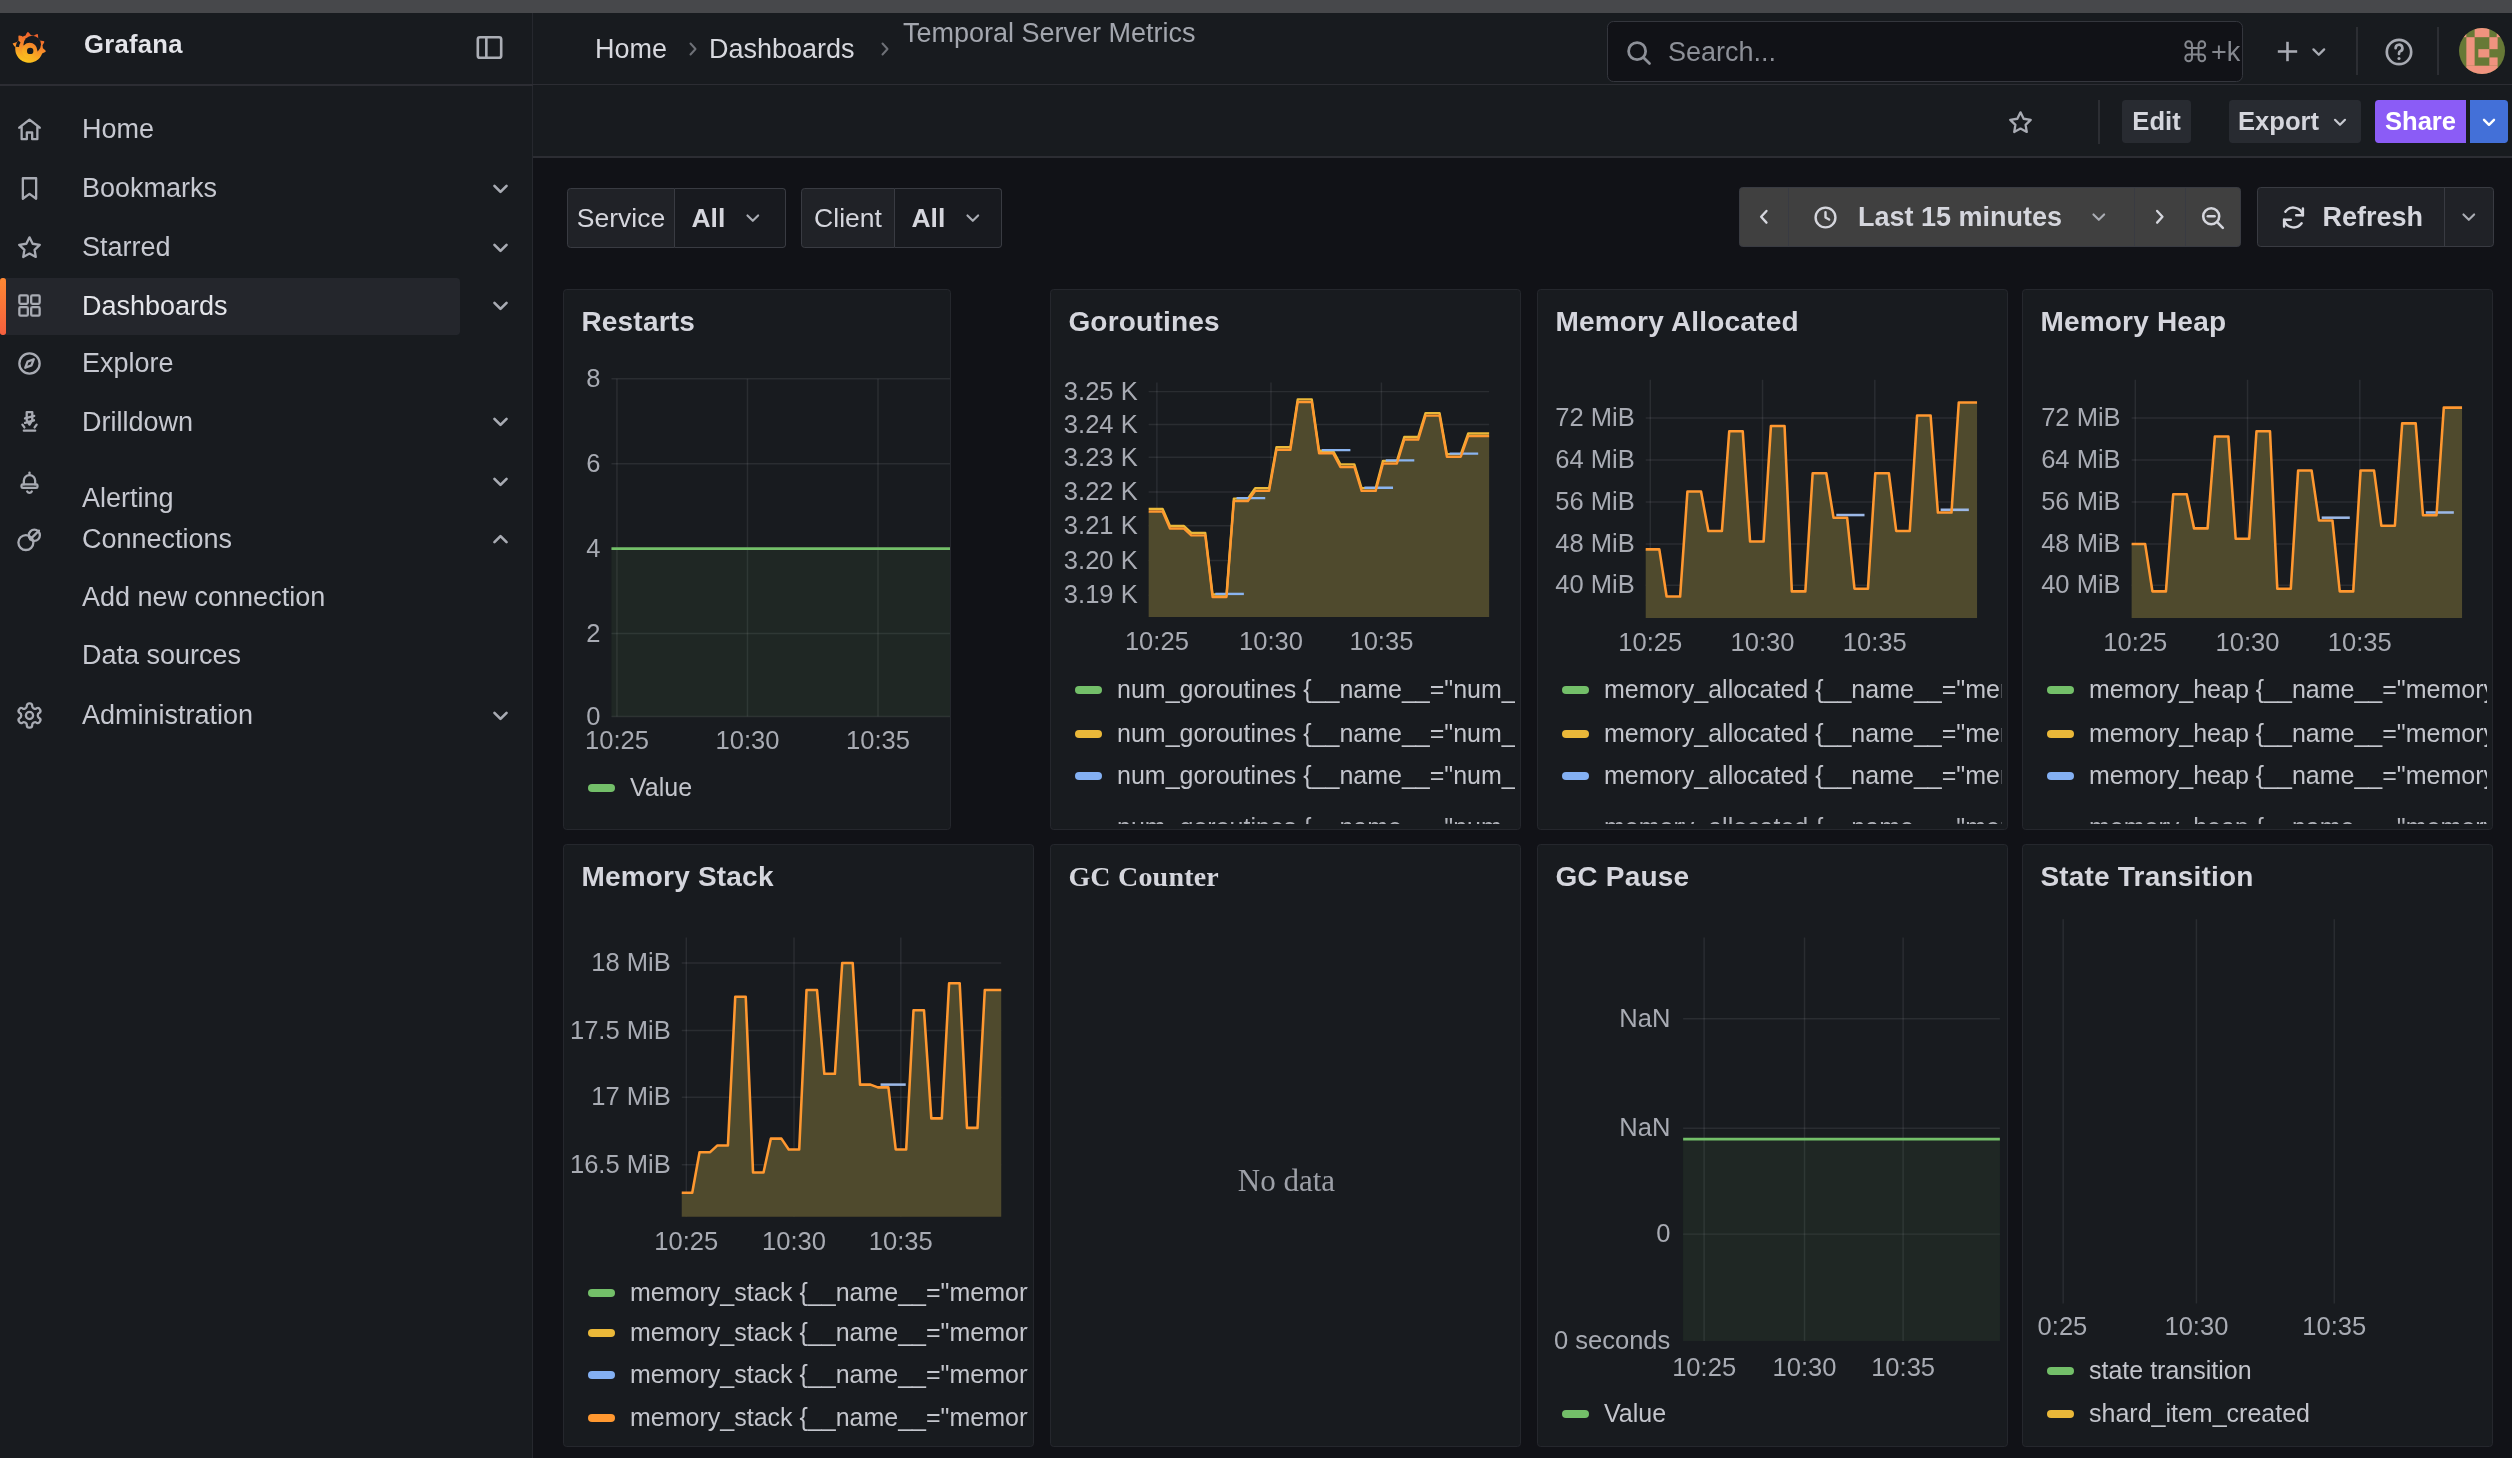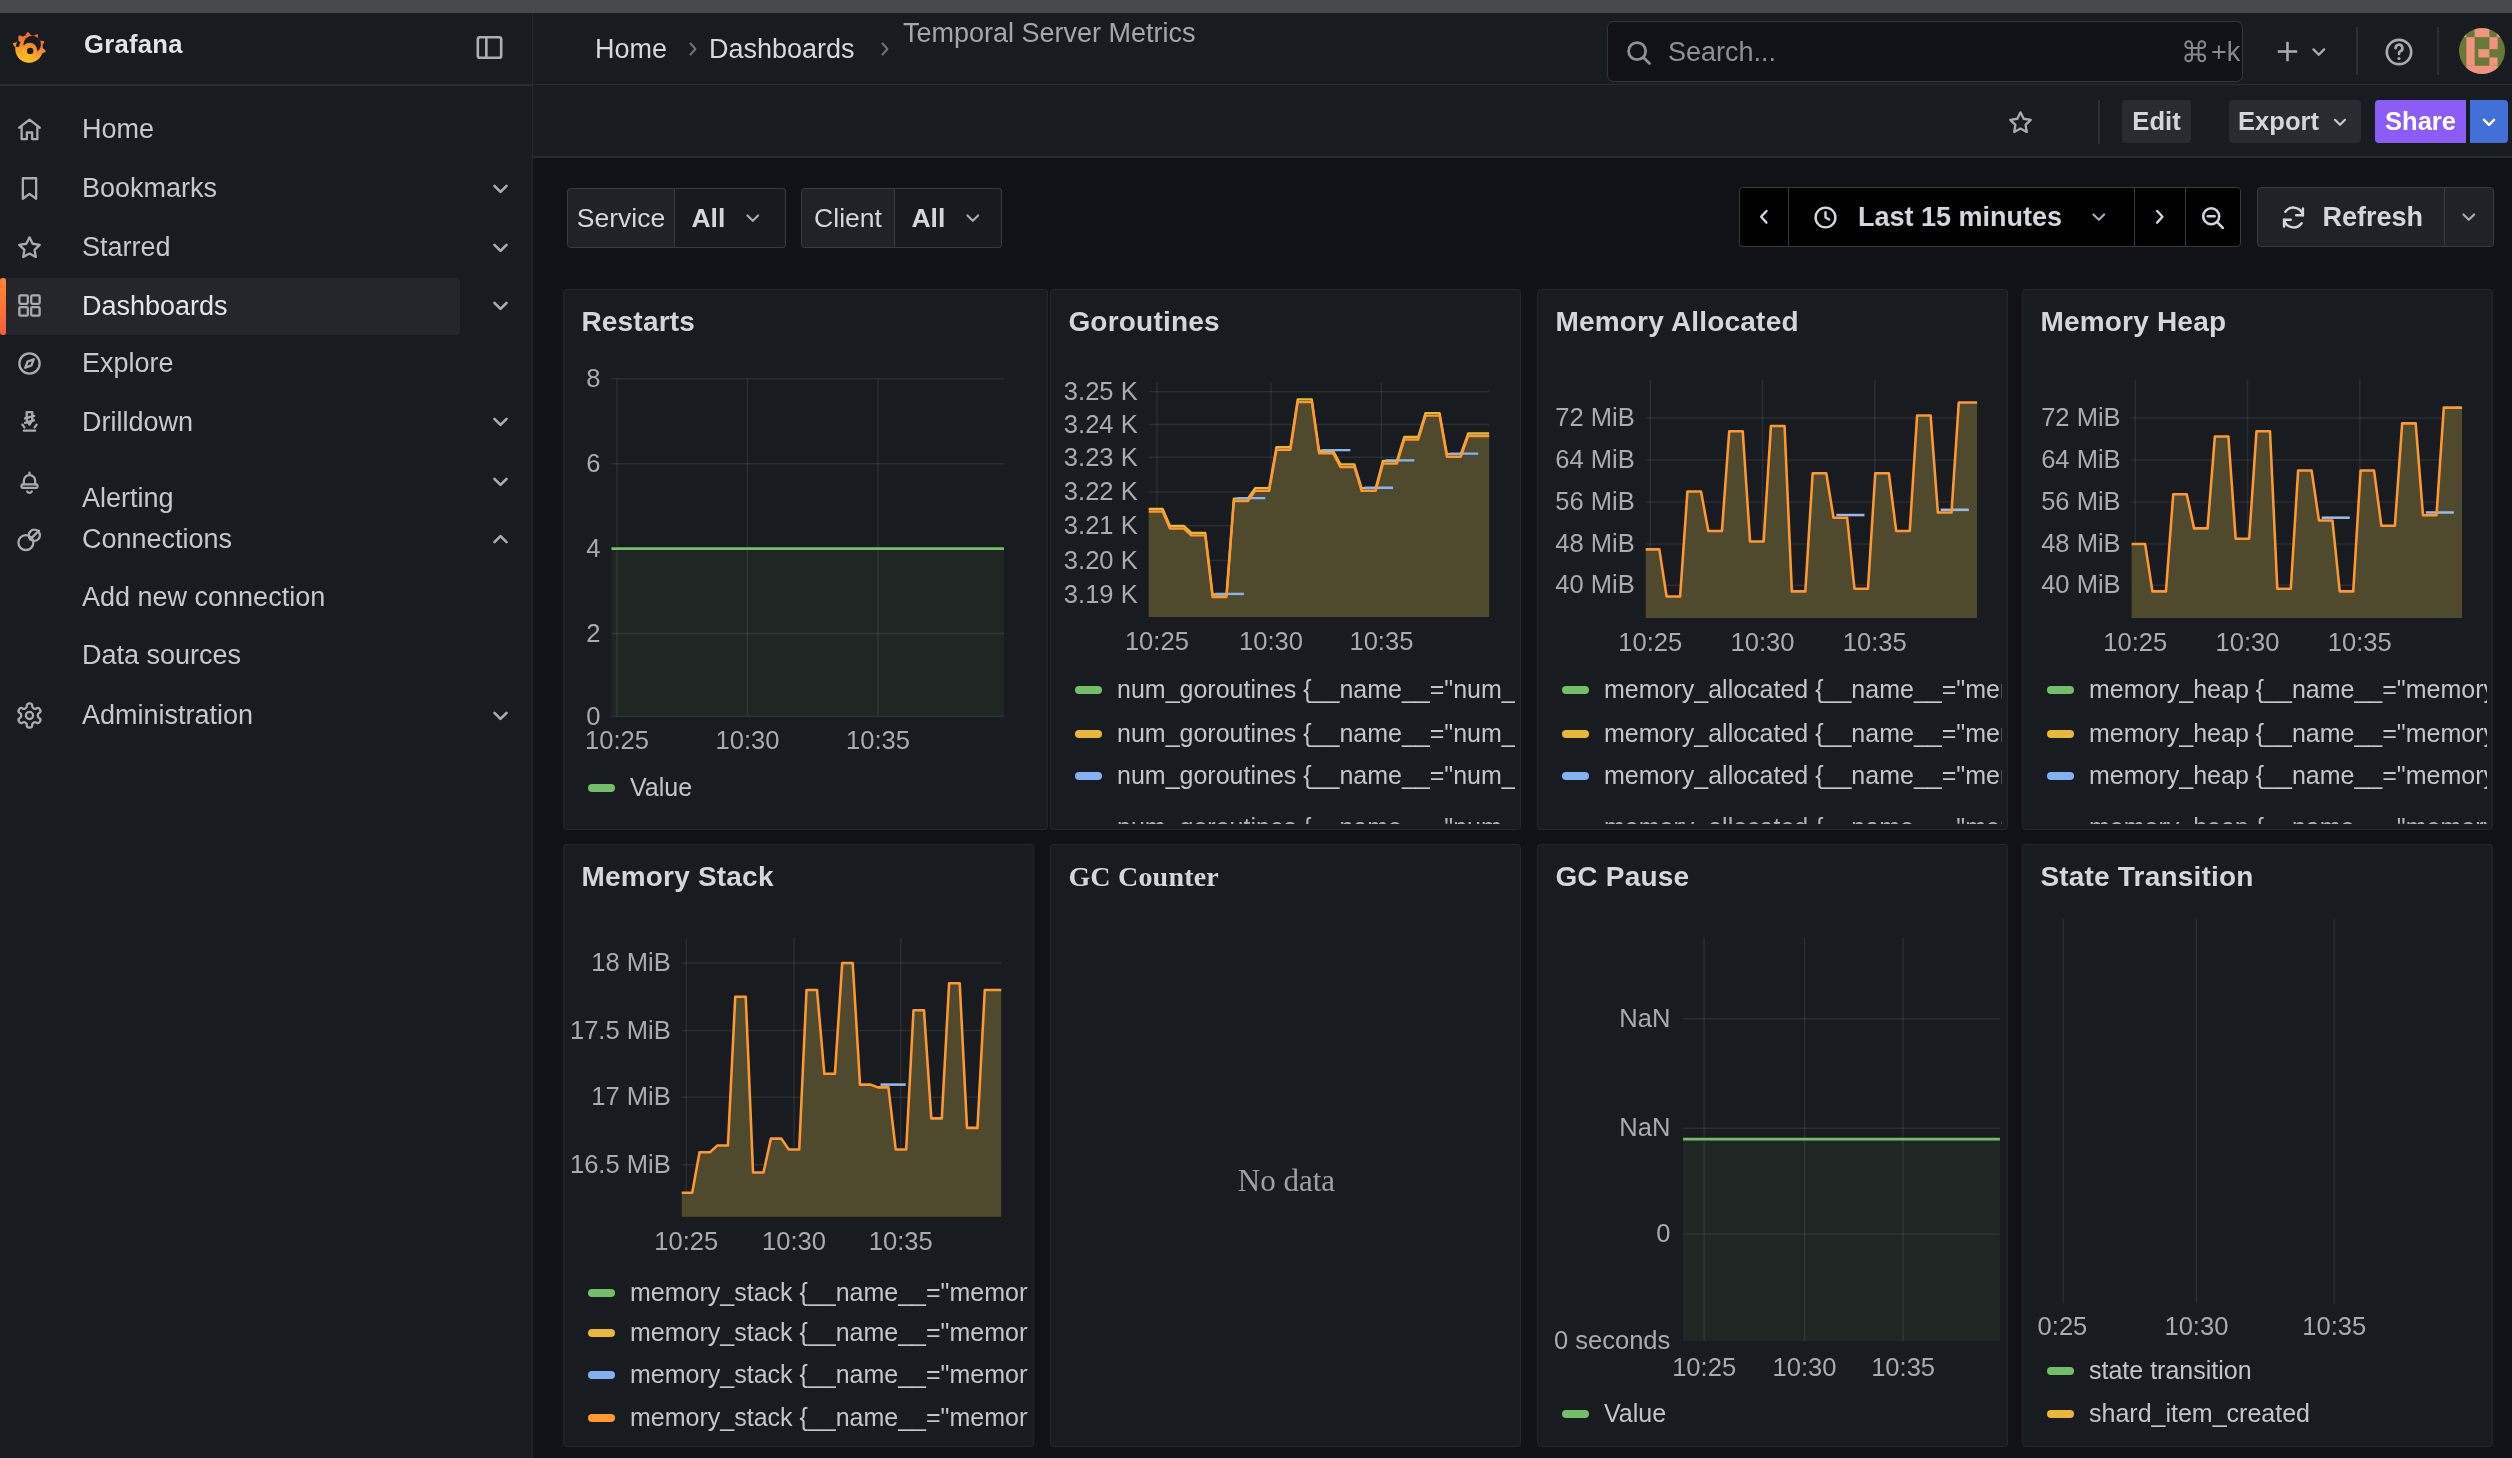--- a/index.html
+++ b/index.html
@@ -193,7 +193,7 @@
         <path d="M7 9.8 L12 14.8 L17 9.8" stroke="#aaadb4" stroke-width="2.0" stroke-linecap="round" stroke-linejoin="round" fill="none"></path>
       </svg>
     </span></div>
-<div class="abs" style="left:1739px;top:187px;width:502px;height:60px;background:#000000;border:1.8px solid #393b42;border-radius:3.7px;display:flex;align-items:center;">
+<div class="abs" style="left:1739px;top:187px;width:502px;height:60px;background:#404040;border:1.8px solid #393b42;border-radius:3.7px;display:flex;align-items:center;">
     <div style="width:49px;height:100%;display:flex;align-items:center;justify-content:center;border-right:1.8px solid #393b42;">
       <svg width="25.6" height="25.6" viewBox="0 0 24 24" fill="none" style="">
         <path d="M14.5 6.5 L9.5 12 L14.5 17.5" stroke="#d5d6dd" stroke-width="2.2" stroke-linecap="round" stroke-linejoin="round" fill="none"></path>

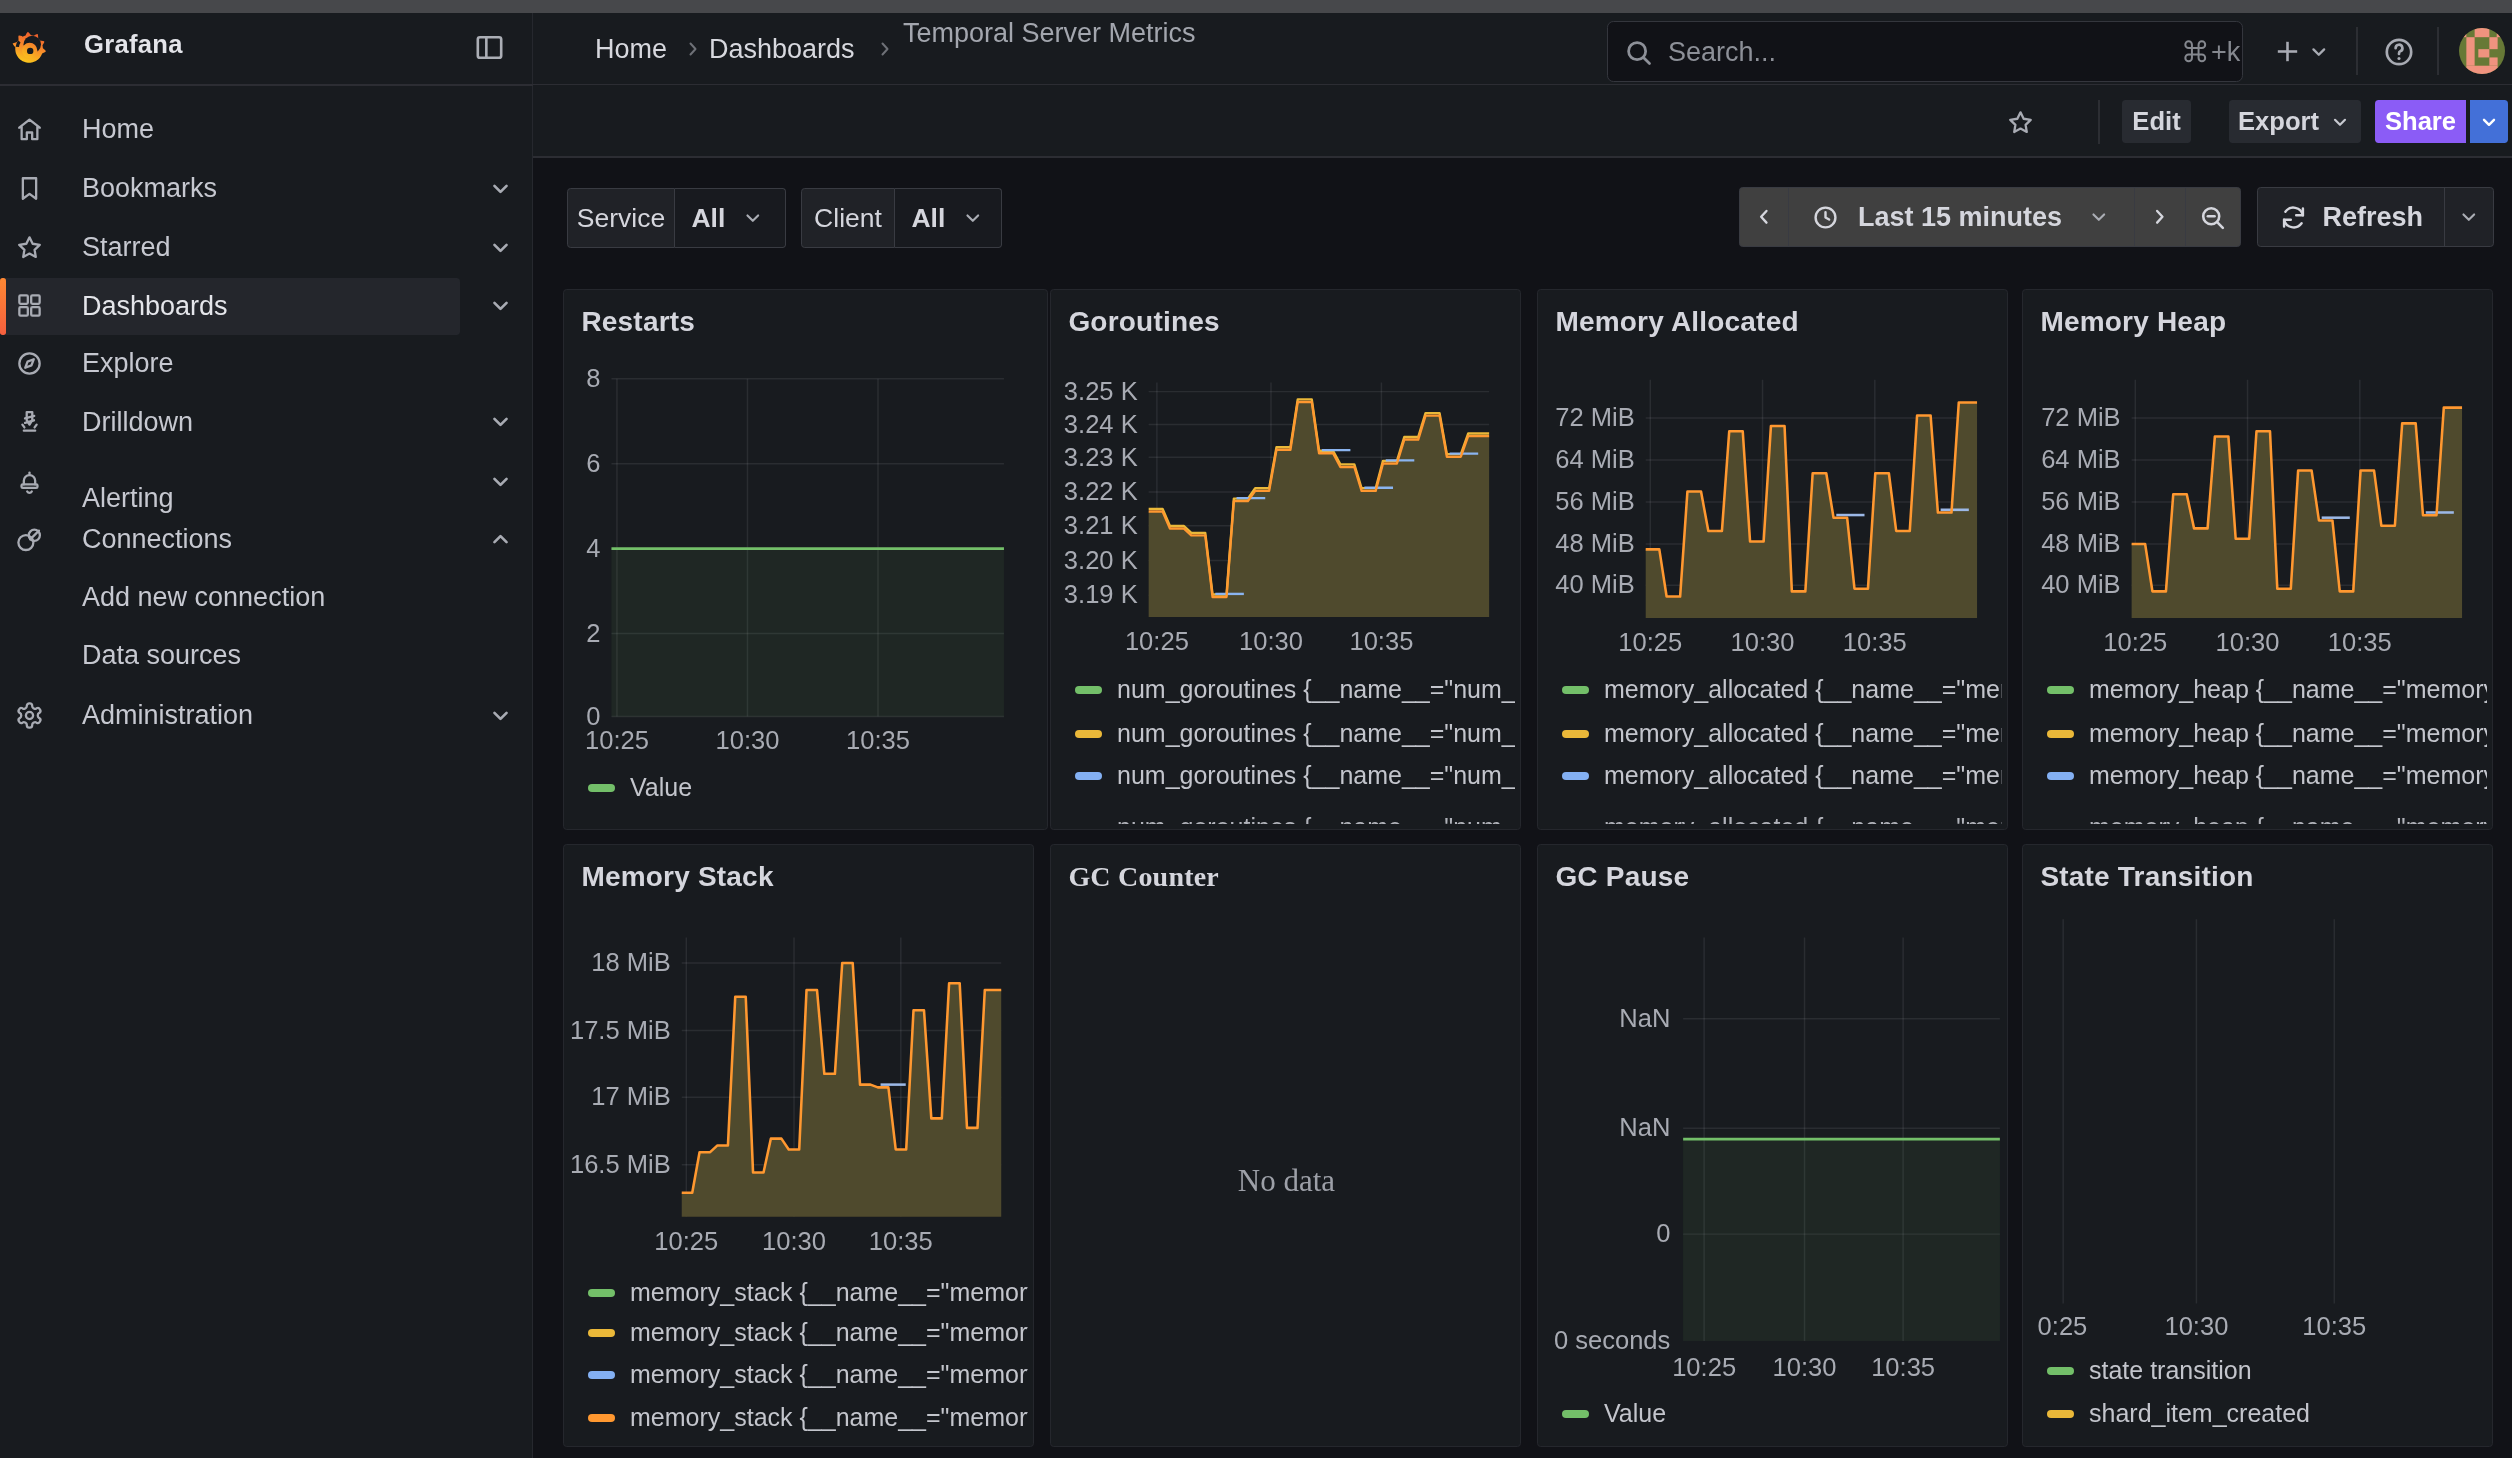--- a/index.html
+++ b/index.html
@@ -239,7 +239,7 @@
       </svg>
     </div>
   </div>
-<div class="panel" style="left:563px;top:289px;width:485px;height:541px;">
+<div class="panel" style="left:563px;top:289px;width:388px;height:541px;">
     <div class="ptitle">Restarts</div>
     <svg class="abs" style="left:0;top:0;" width="471" height="541" viewBox="0 0 516 592">
       <line x1="52" y1="97" x2="482" y2="97" stroke="rgba(204,204,220,0.10)" stroke-width="1.6"></line>

